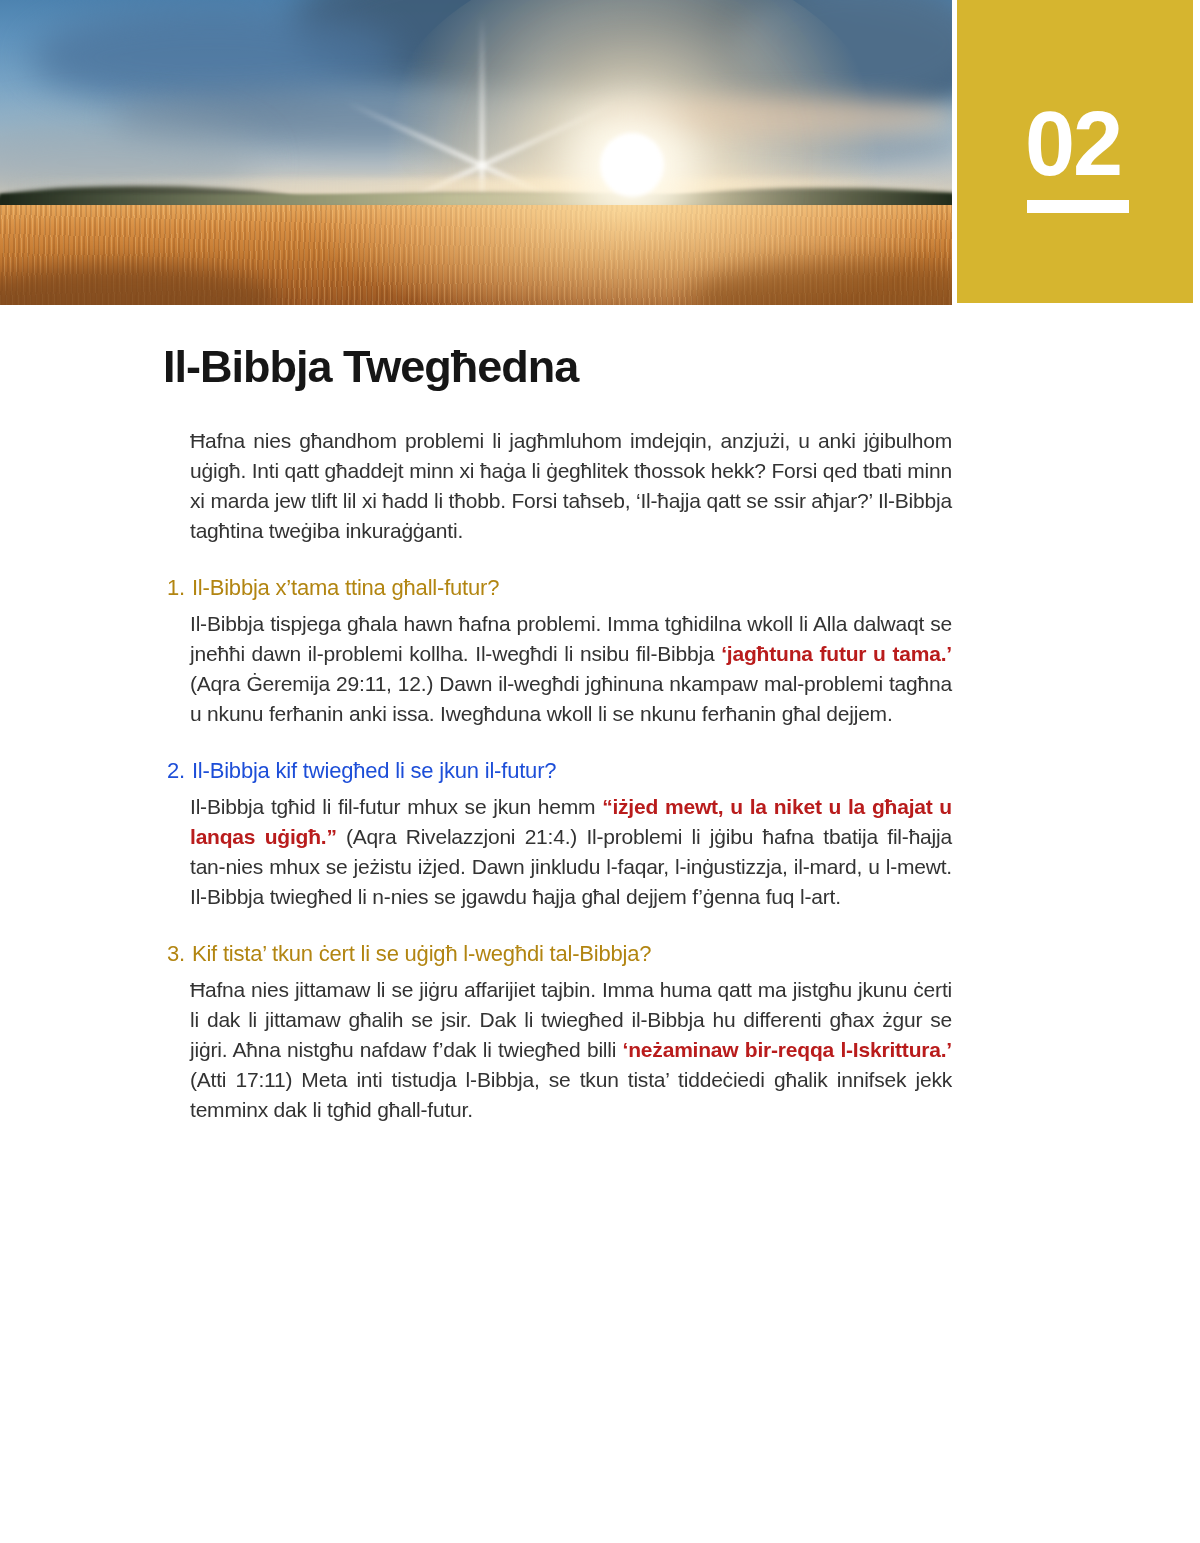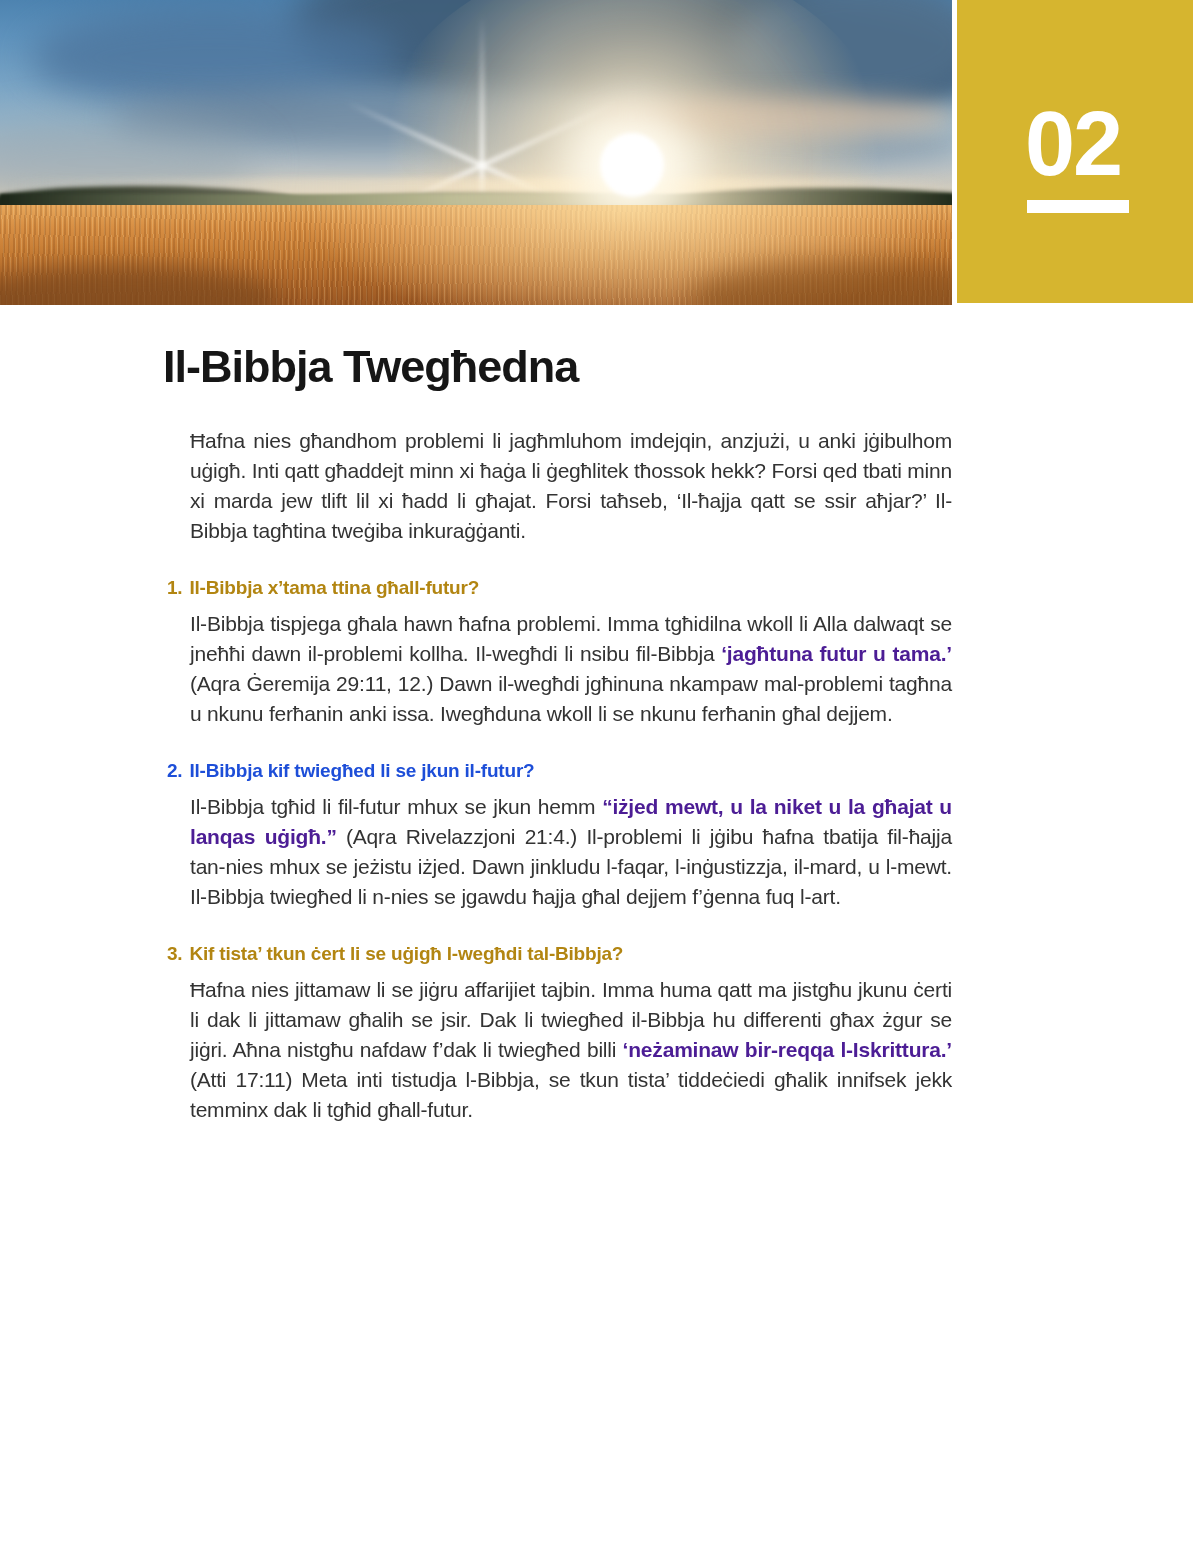--- a/index.html
+++ b/index.html
@@ -133,7 +133,7 @@
       <span>Il-Bibbja Twegħedna</span>
     </h1>
 
-    <p class="intro body-text"><span>Ħafna nies għandhom problemi li jagħmluhom imdejqin, anzjużi, u anki jġi­bulhom uġigħ. Inti qatt għaddejt minn xi ħaġa li ġegħlitek tħossok hekk? Forsi qed tbati minn xi marda jew tlift lil xi ħadd li għajat. Forsi taħseb, ‘Il-ħajja qatt se ssir aħjar?’ Il-Bibbja tagħtina tweġiba inkuraġġanti.</span></p>
+    <p class="intro body-text"><span>Ħafna nies għandhom problemi li jagħmluhom imdejqin, anzjużi, u anki jġi­bulhom uġigħ. Inti qatt għaddejt minn xi ħaġa li ġegħlitek tħossok hekk? Forsi qed tbati minn xi marda jew tlift lil xi ħadd li tħobb. Forsi taħseb, ‘Il-ħajja qatt se ssir aħjar?’ Il-Bibbja tagħtina tweġiba inkuraġġanti.</span></p>
 
     <section>
       <h2 class="section-heading" style="color: rgb(178, 133, 17);">

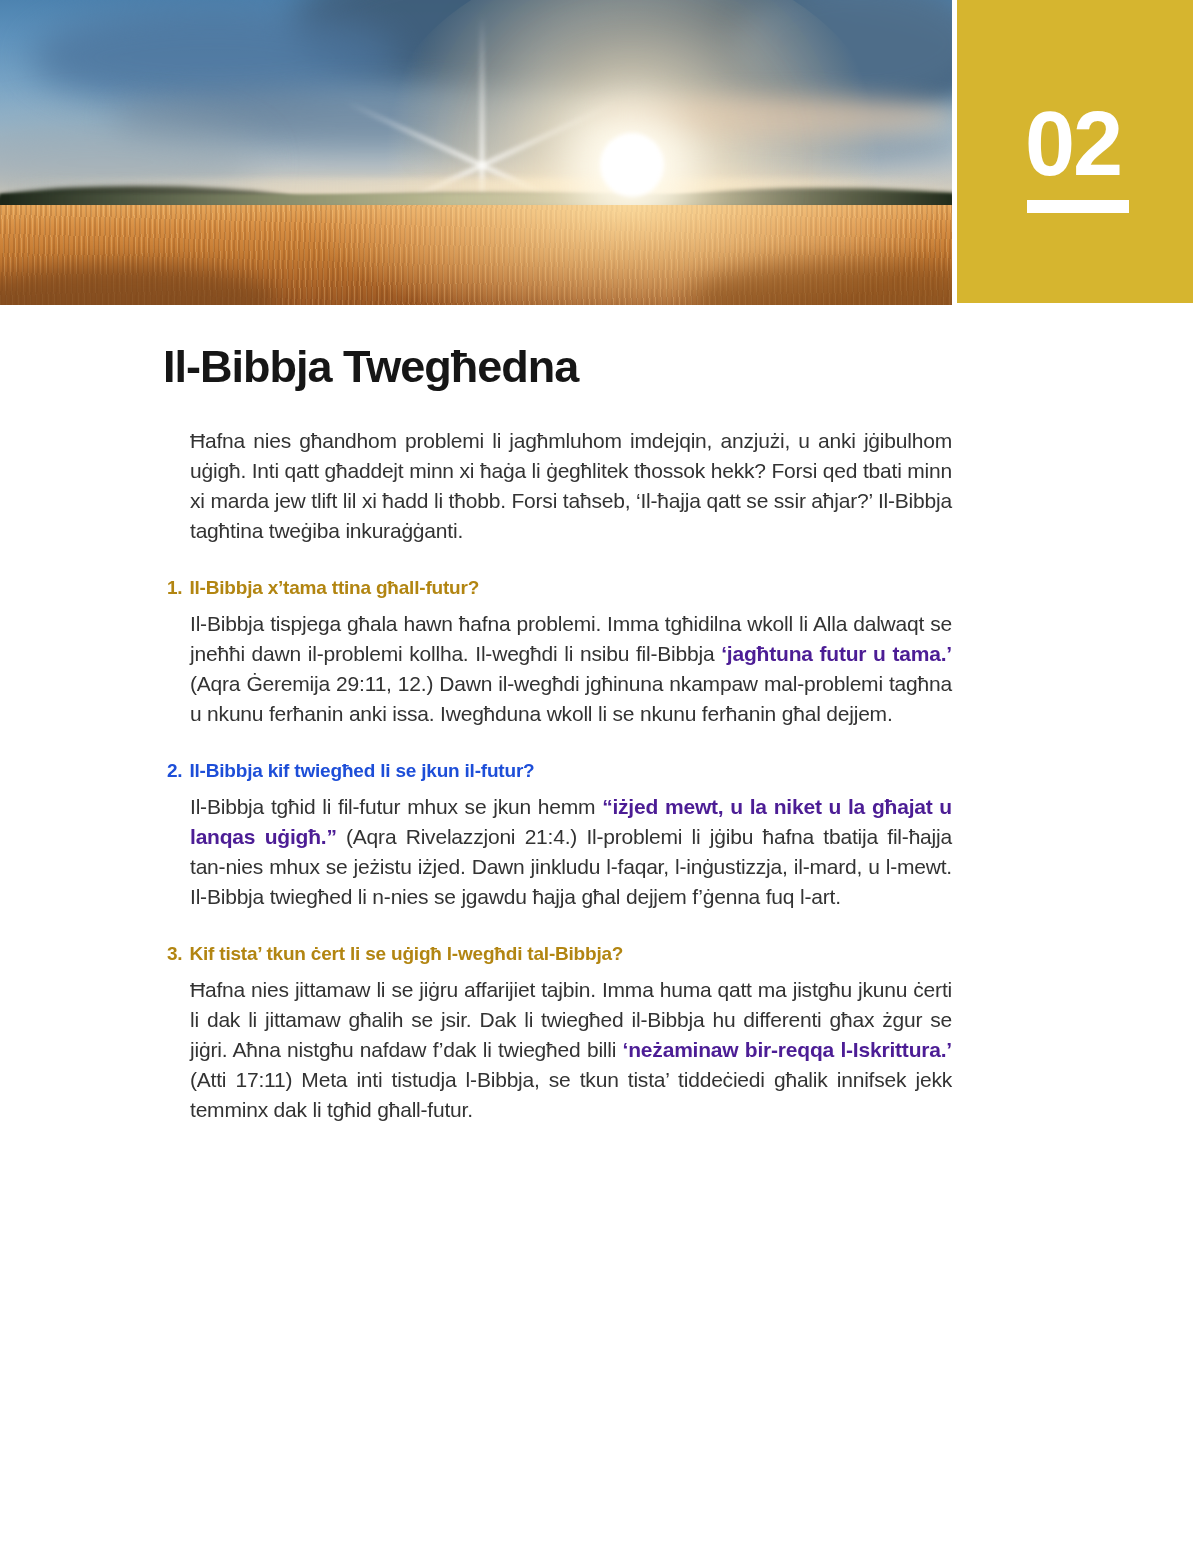--- a/index.html
+++ b/index.html
@@ -88,7 +88,7 @@
   section{margin:0;}
   h2.section-heading{
     margin:27px 0 0 167px;padding:0;
-    font-size:19px;line-height:30px;font-weight:bold;color:#b28511;letter-spacing:-0.2px;
+    font-size:22px;line-height:30px;font-weight:normal;color:#b28511;letter-spacing:-0.2px;
   }
   h2.section-heading .sec-num{margin-right:7px;}
   p.section-body{margin-top:6px;margin-bottom:0;}

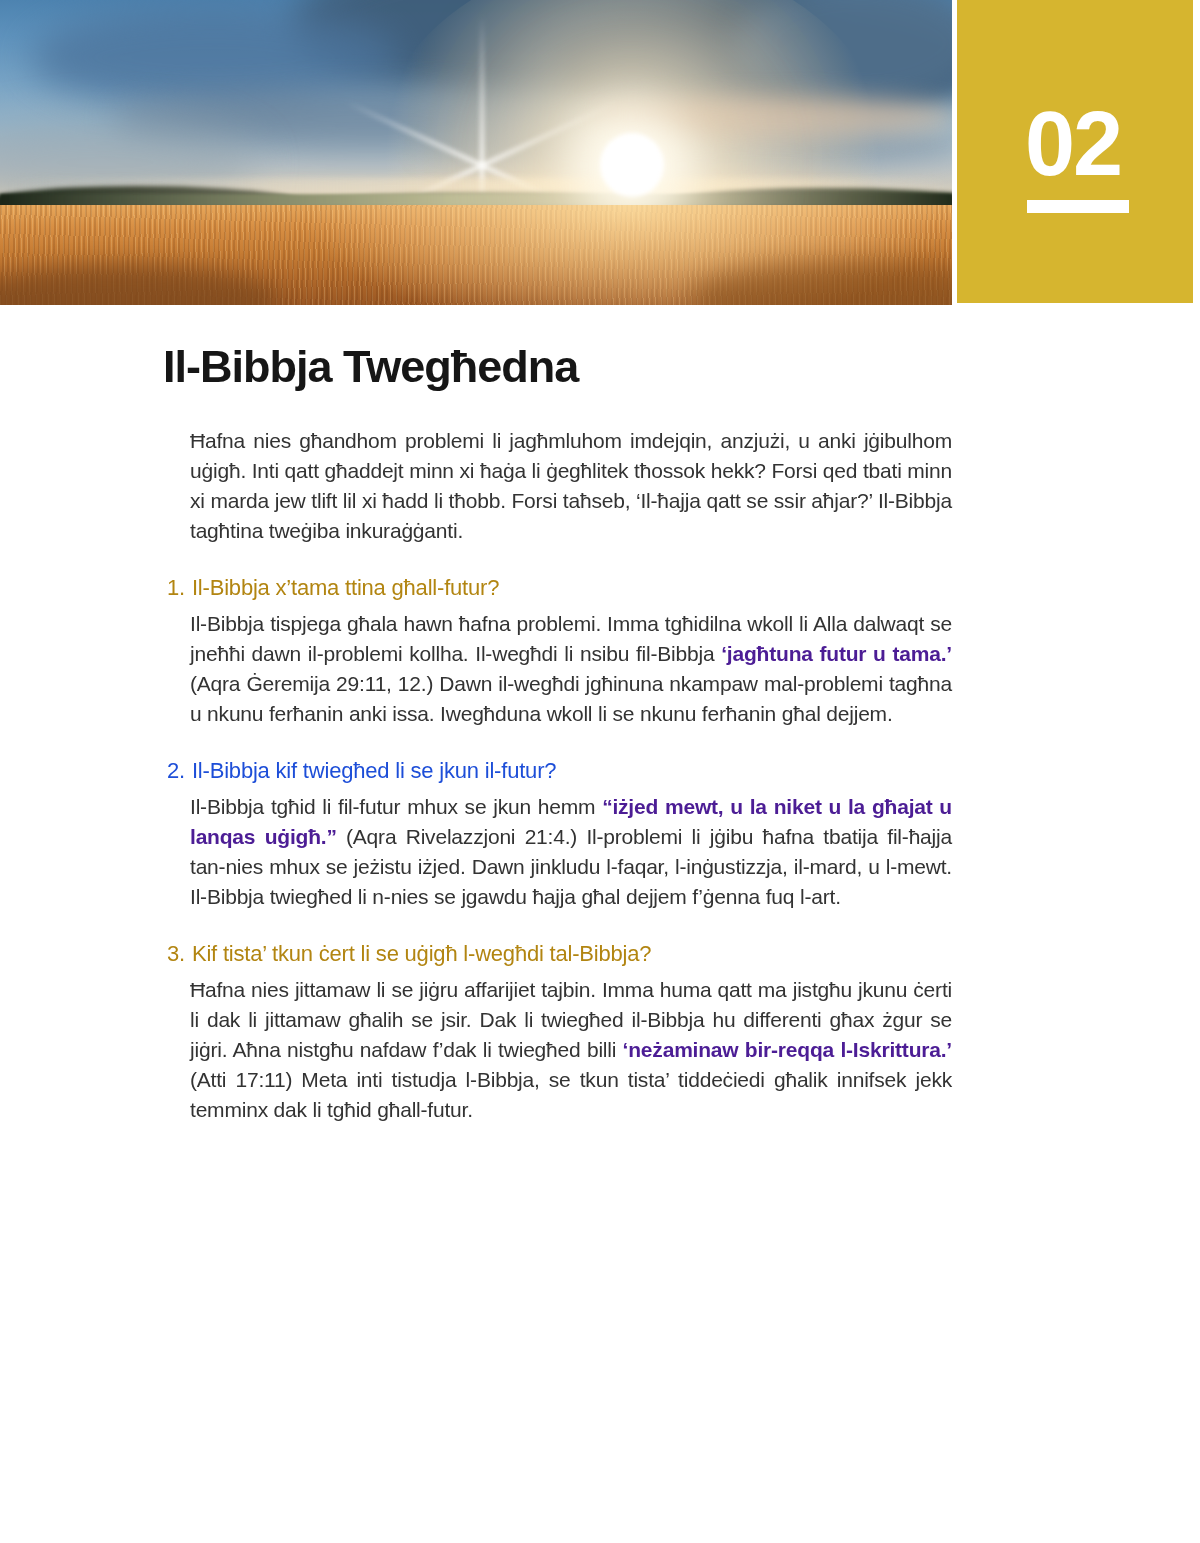--- a/index.html
+++ b/index.html
@@ -92,7 +92,7 @@
   }
   h2.section-heading .sec-num{margin-right:7px;}
   p.section-body{margin-top:6px;margin-bottom:0;}
-  .body-text .bold{font-weight:bold;color:#4c1d95;}
+  .body-text .bold{font-weight:bold;color:#b91c1c;}
 </style>
 </head>
 <body>

